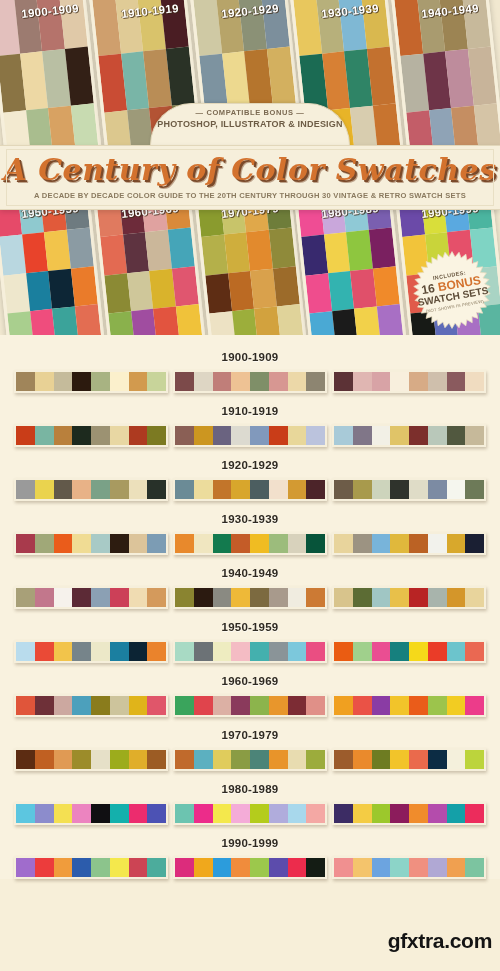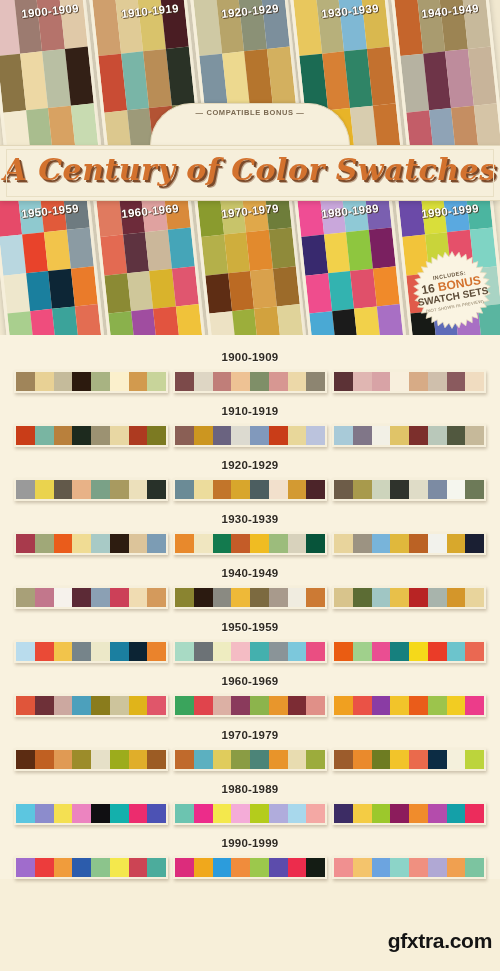--- a/index.html
+++ b/index.html
@@ -216,6 +216,7 @@
 <div class="title-zone">
   <div class="compat">
     <div class="c1">— COMPATIBLE BONUS —</div>
+    <div class="c2">PHOTOSHOP, ILLUSTRATOR &amp; INDESIGN</div>
   </div>
   <div class="plaque">
     <div class="main-title">A Century of Color Swatches</div>

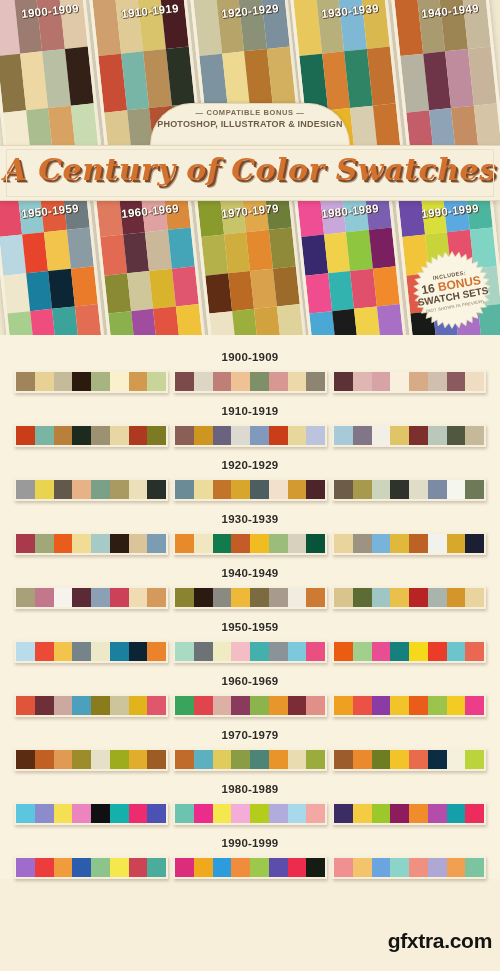--- a/index.html
+++ b/index.html
@@ -220,6 +220,7 @@
   </div>
   <div class="plaque">
     <div class="main-title">A Century of Color Swatches</div>
+    <div class="sub-title">A DECADE BY DECADE COLOR GUIDE TO THE 20TH CENTURY THROUGH 30 VINTAGE &amp; RETRO SWATCH SETS</div>
   </div>
 </div>
 

